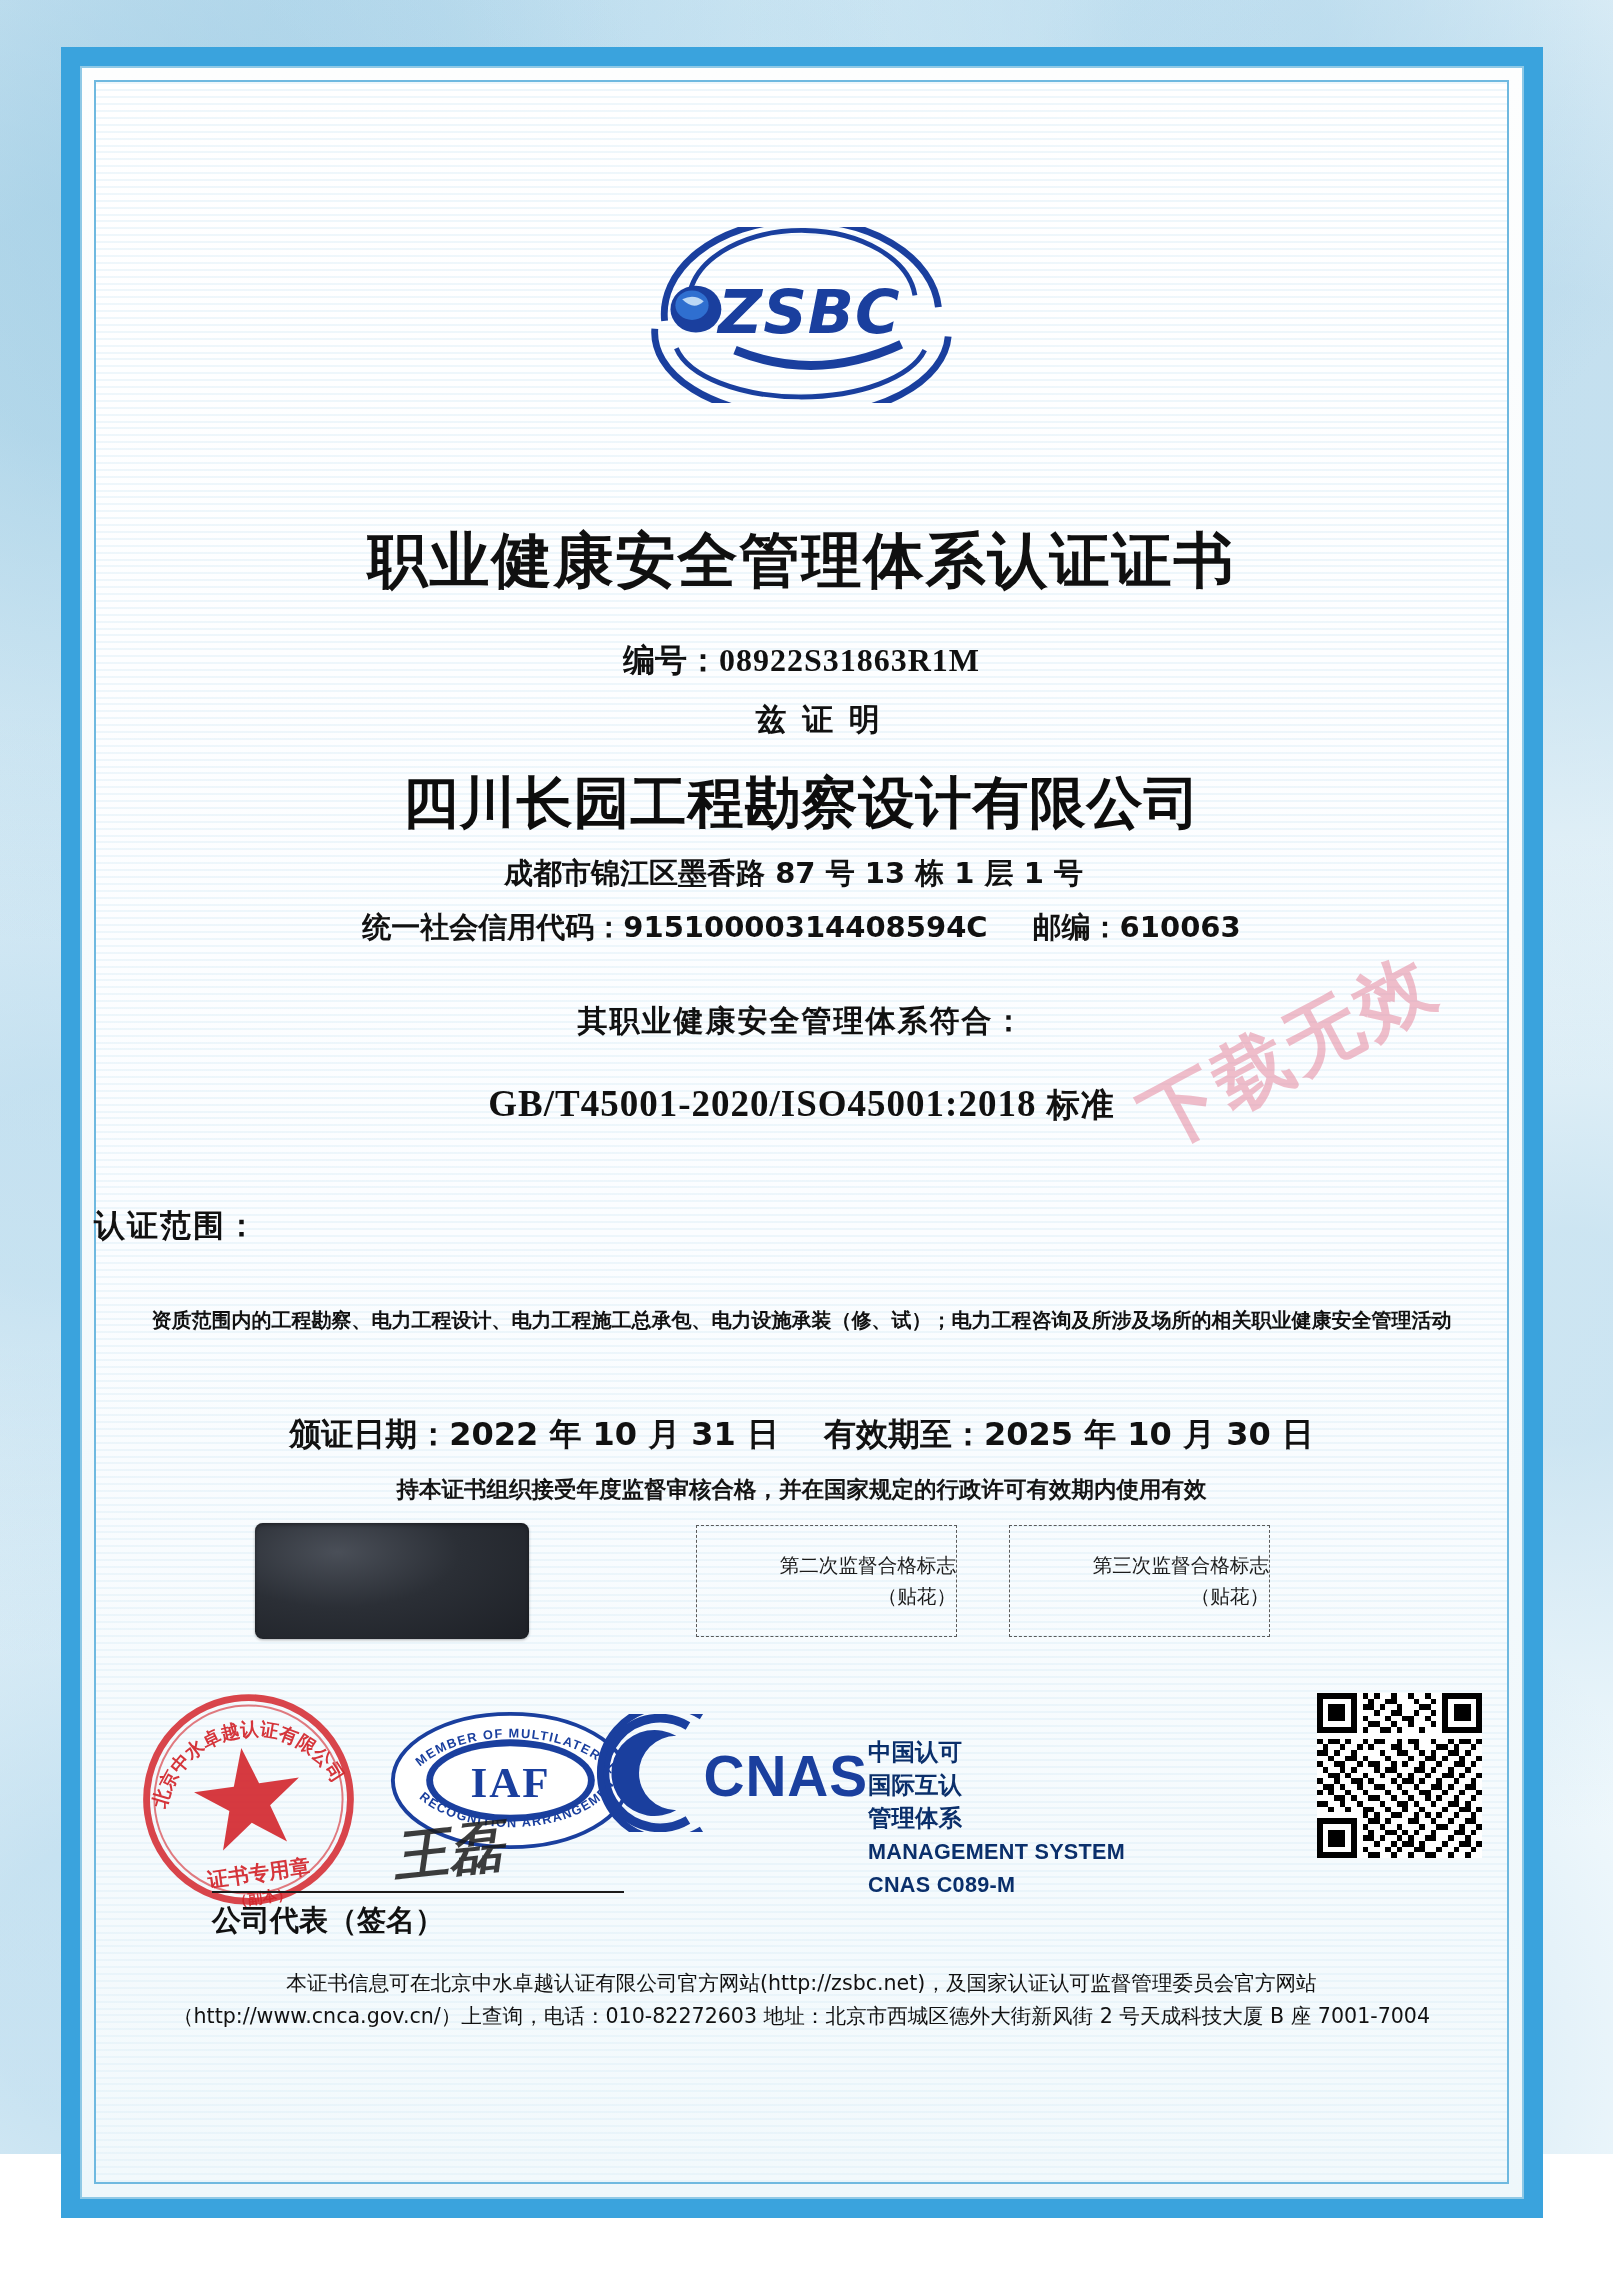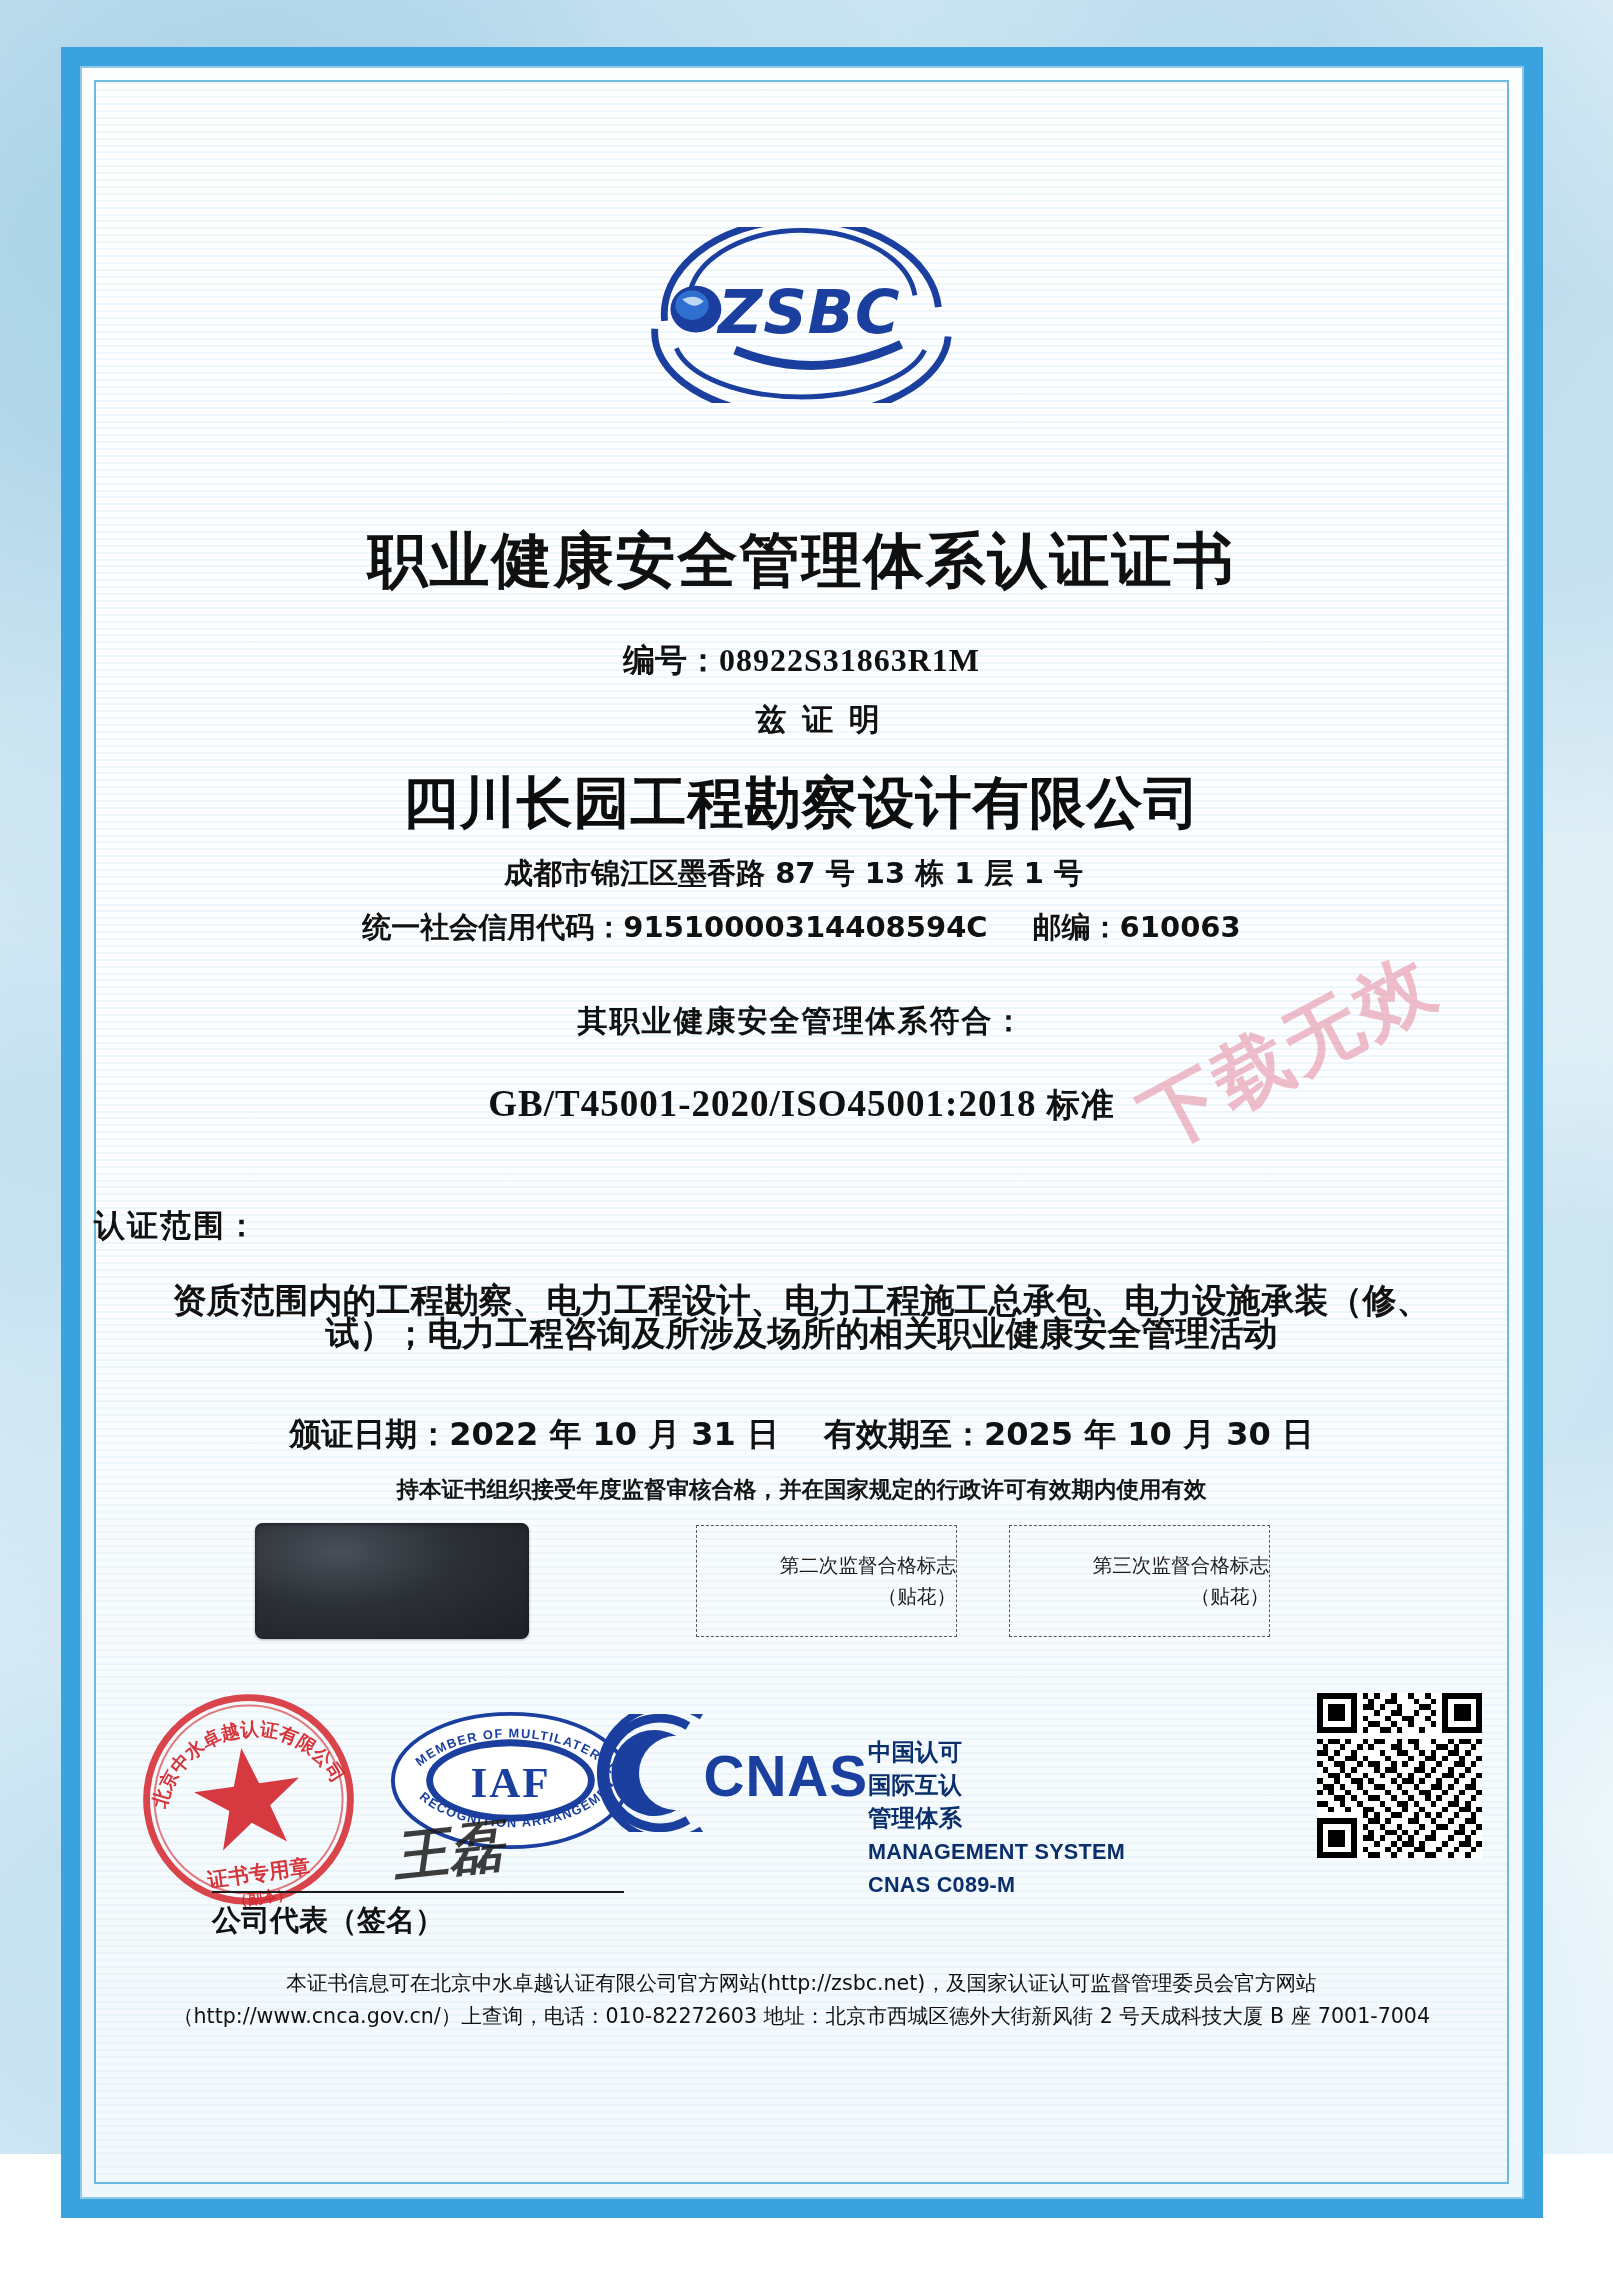--- a/index.html
+++ b/index.html
@@ -111,7 +111,7 @@
     position:absolute;left:49px;right:49px;top:1204px;
     text-align:center;
     font-family:"DejaVu Sans", sans-serif;font-weight:bold;
-    font-size:34px;line-height:33px;color:#111;
+    font-size:20px;line-height:72px;color:#111;
   }
   .dates{
     position:absolute;left:0;right:0;top:1333px;text-align:center;

